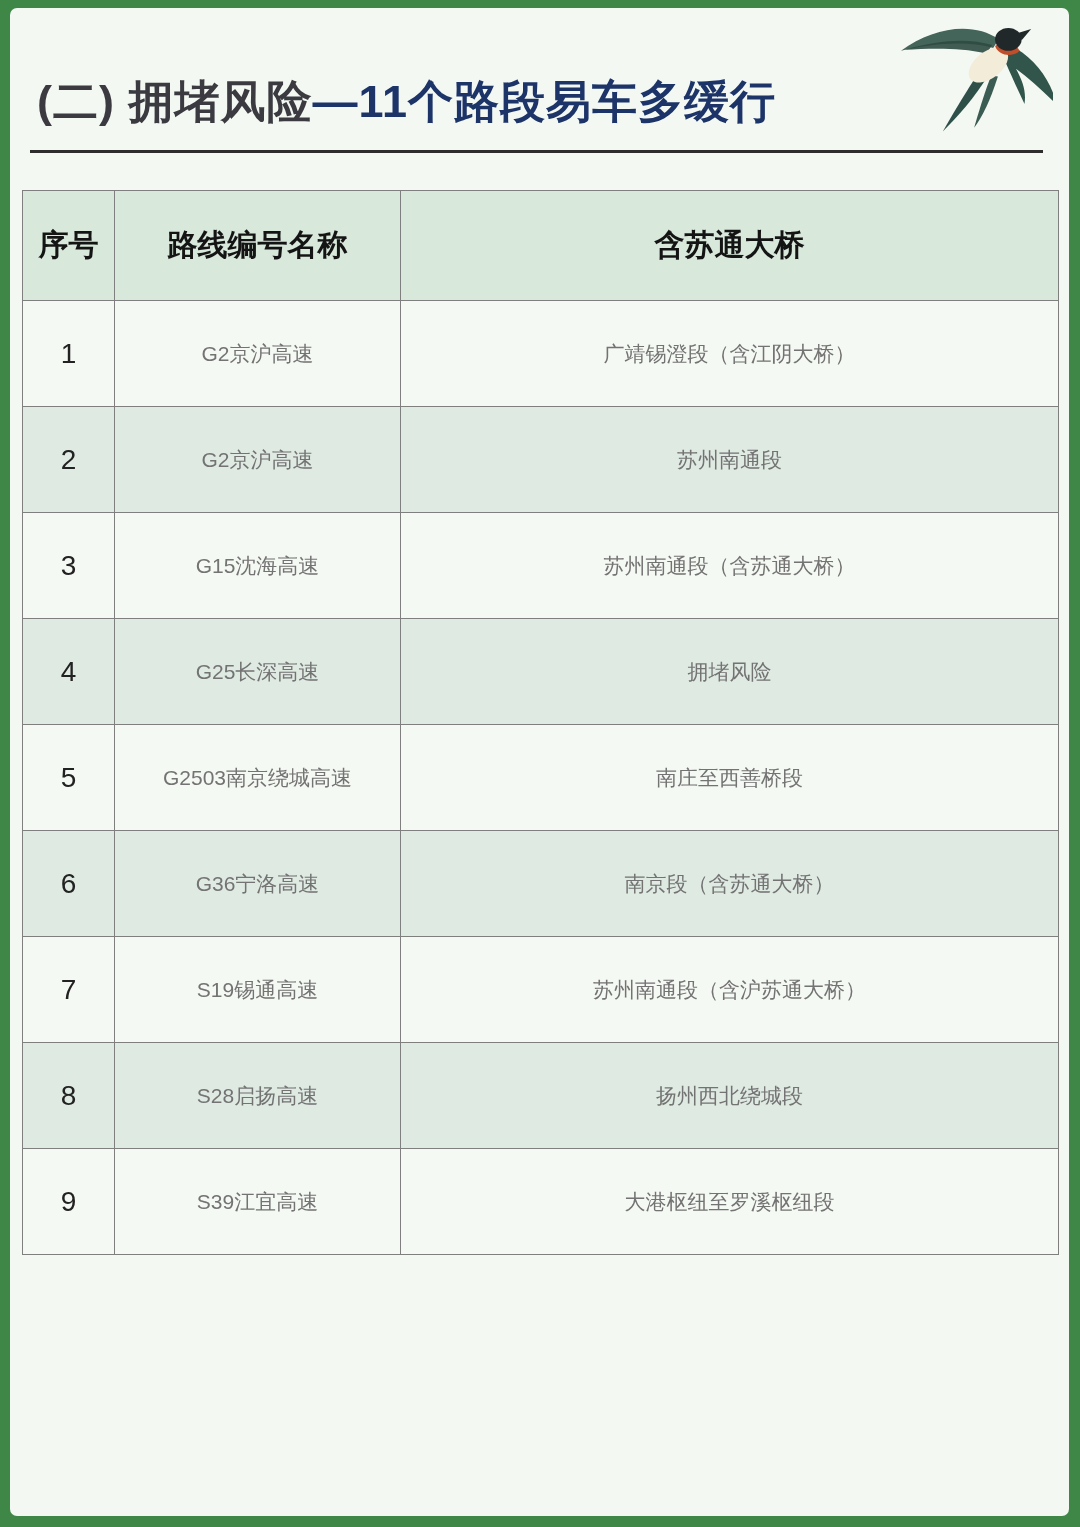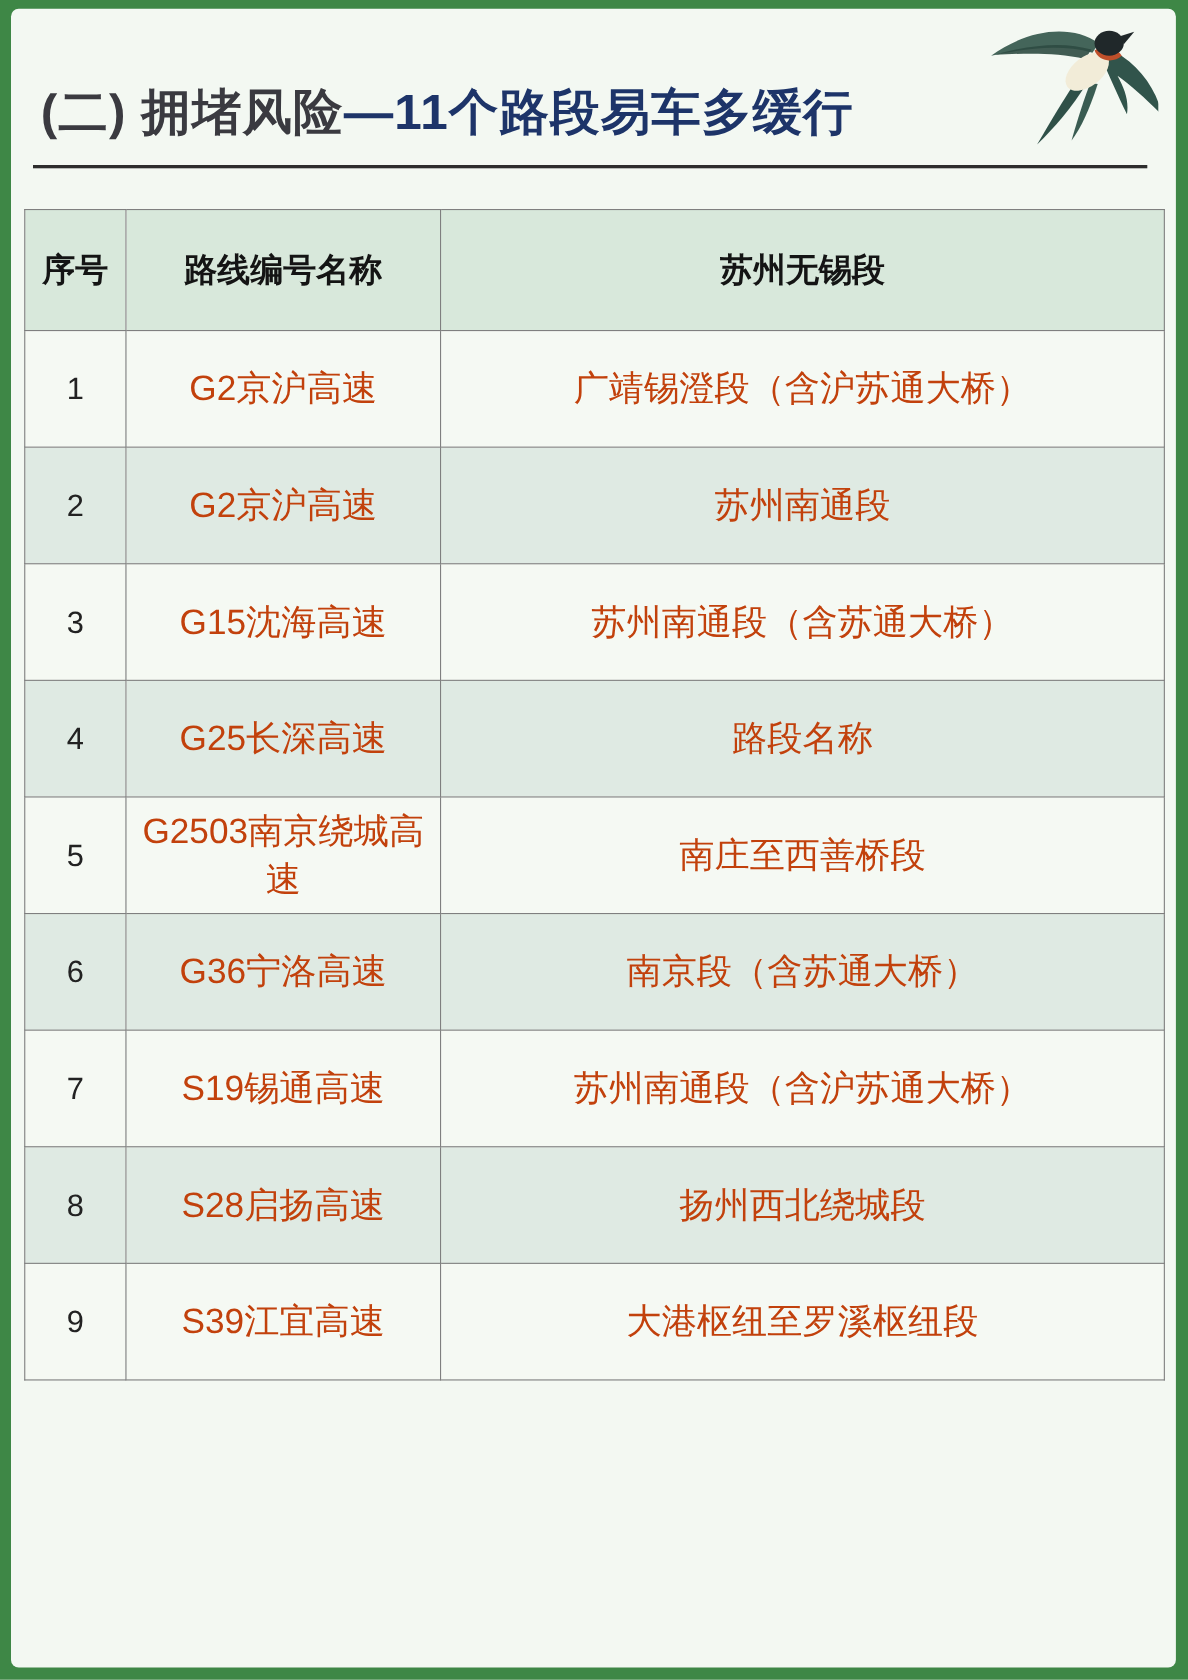--- a/index.html
+++ b/index.html
@@ -109,7 +109,7 @@
       <tr>
         <th>序号</th>
         <th>路线编号名称</th>
-        <th>苏州无锡段</th>
+        <th>含苏通大桥</th>
       </tr>
     </thead>
     <tbody>

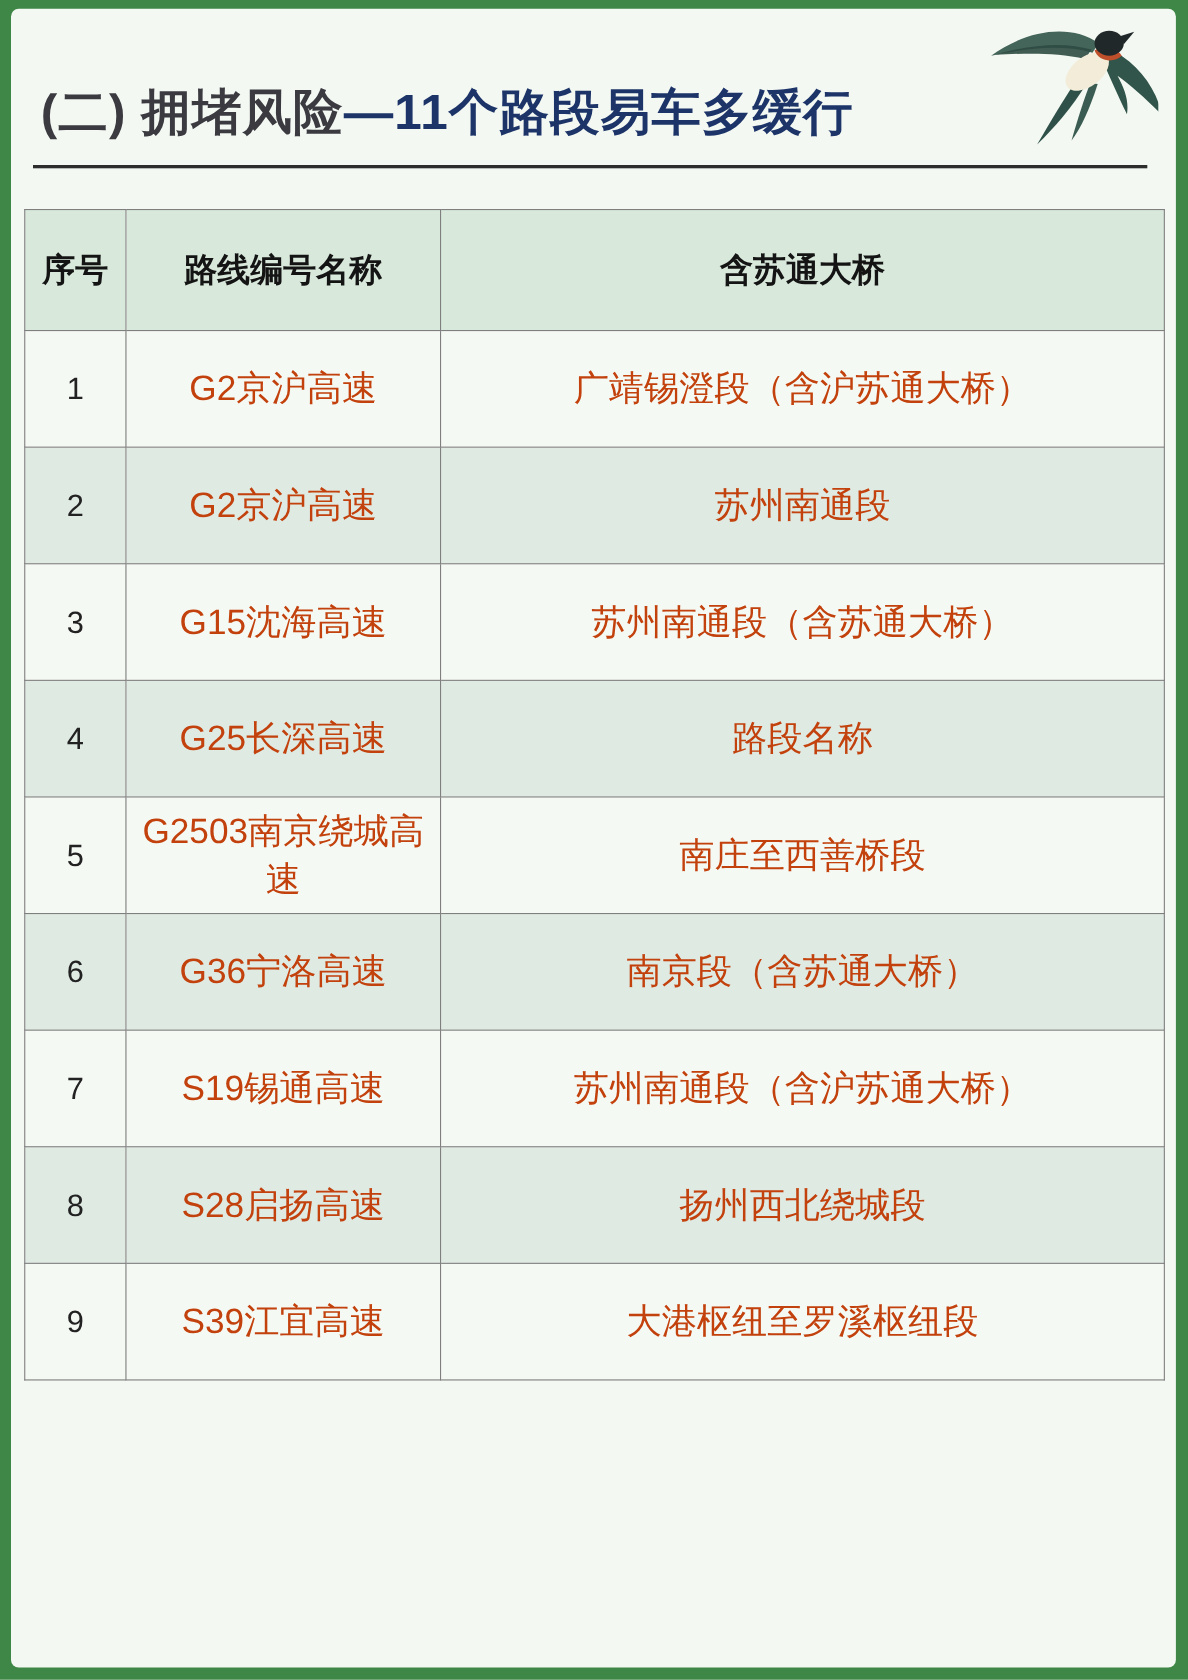--- a/index.html
+++ b/index.html
@@ -63,8 +63,8 @@
     margin-left: 40px;
   }
   table.roads td {
-    font-size: 32px;
-    color: #c2410c;
+    font-size: 21px;
+    color: #737373;
   }
   table.roads td.c-no { font-size: 28px; color: #222; }
   table.roads tbody tr:nth-child(odd) td { background: #f5f9f3; }

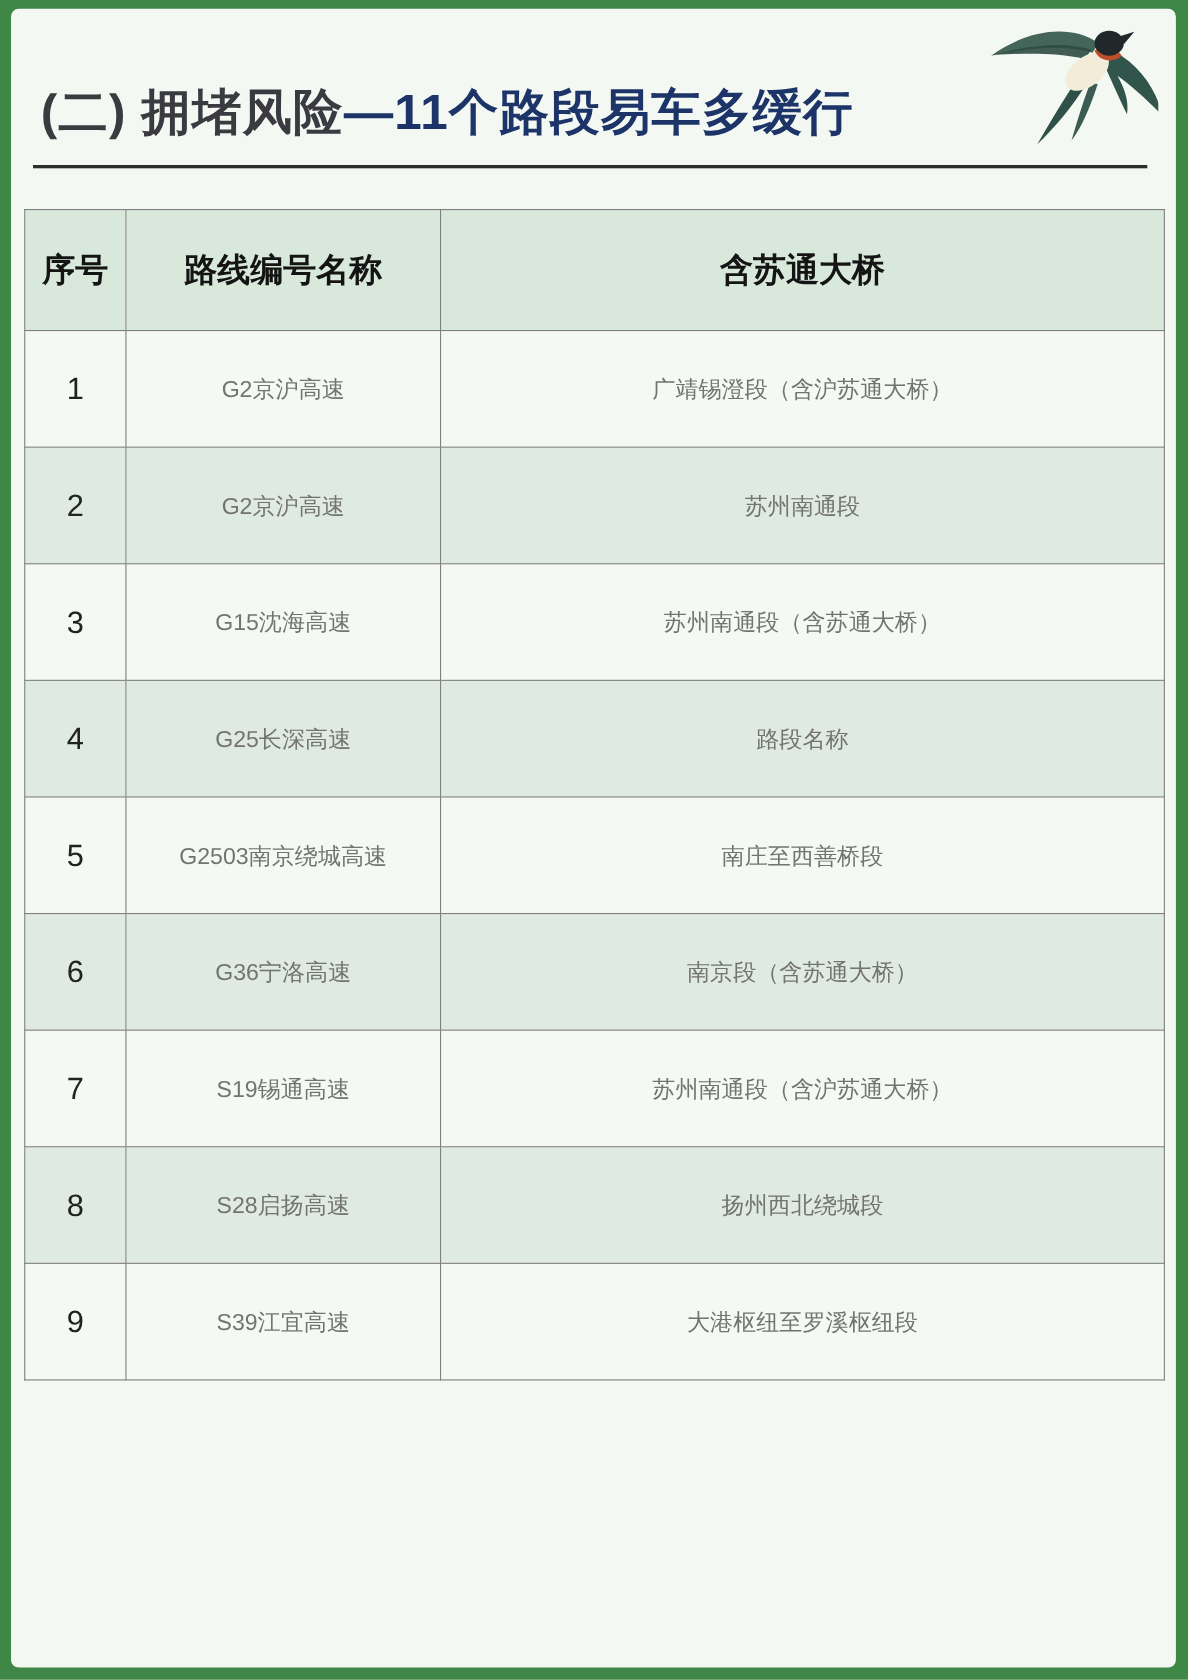--- a/index.html
+++ b/index.html
@@ -116,7 +116,7 @@
       <tr>
         <td class="c-no">1</td>
         <td>G2京沪高速</td>
-        <td>广靖锡澄段（含沪苏通大桥）</td>
+        <td>广靖锡澄段（含江阴大桥）</td>
       </tr>
       <tr>
         <td class="c-no">2</td>

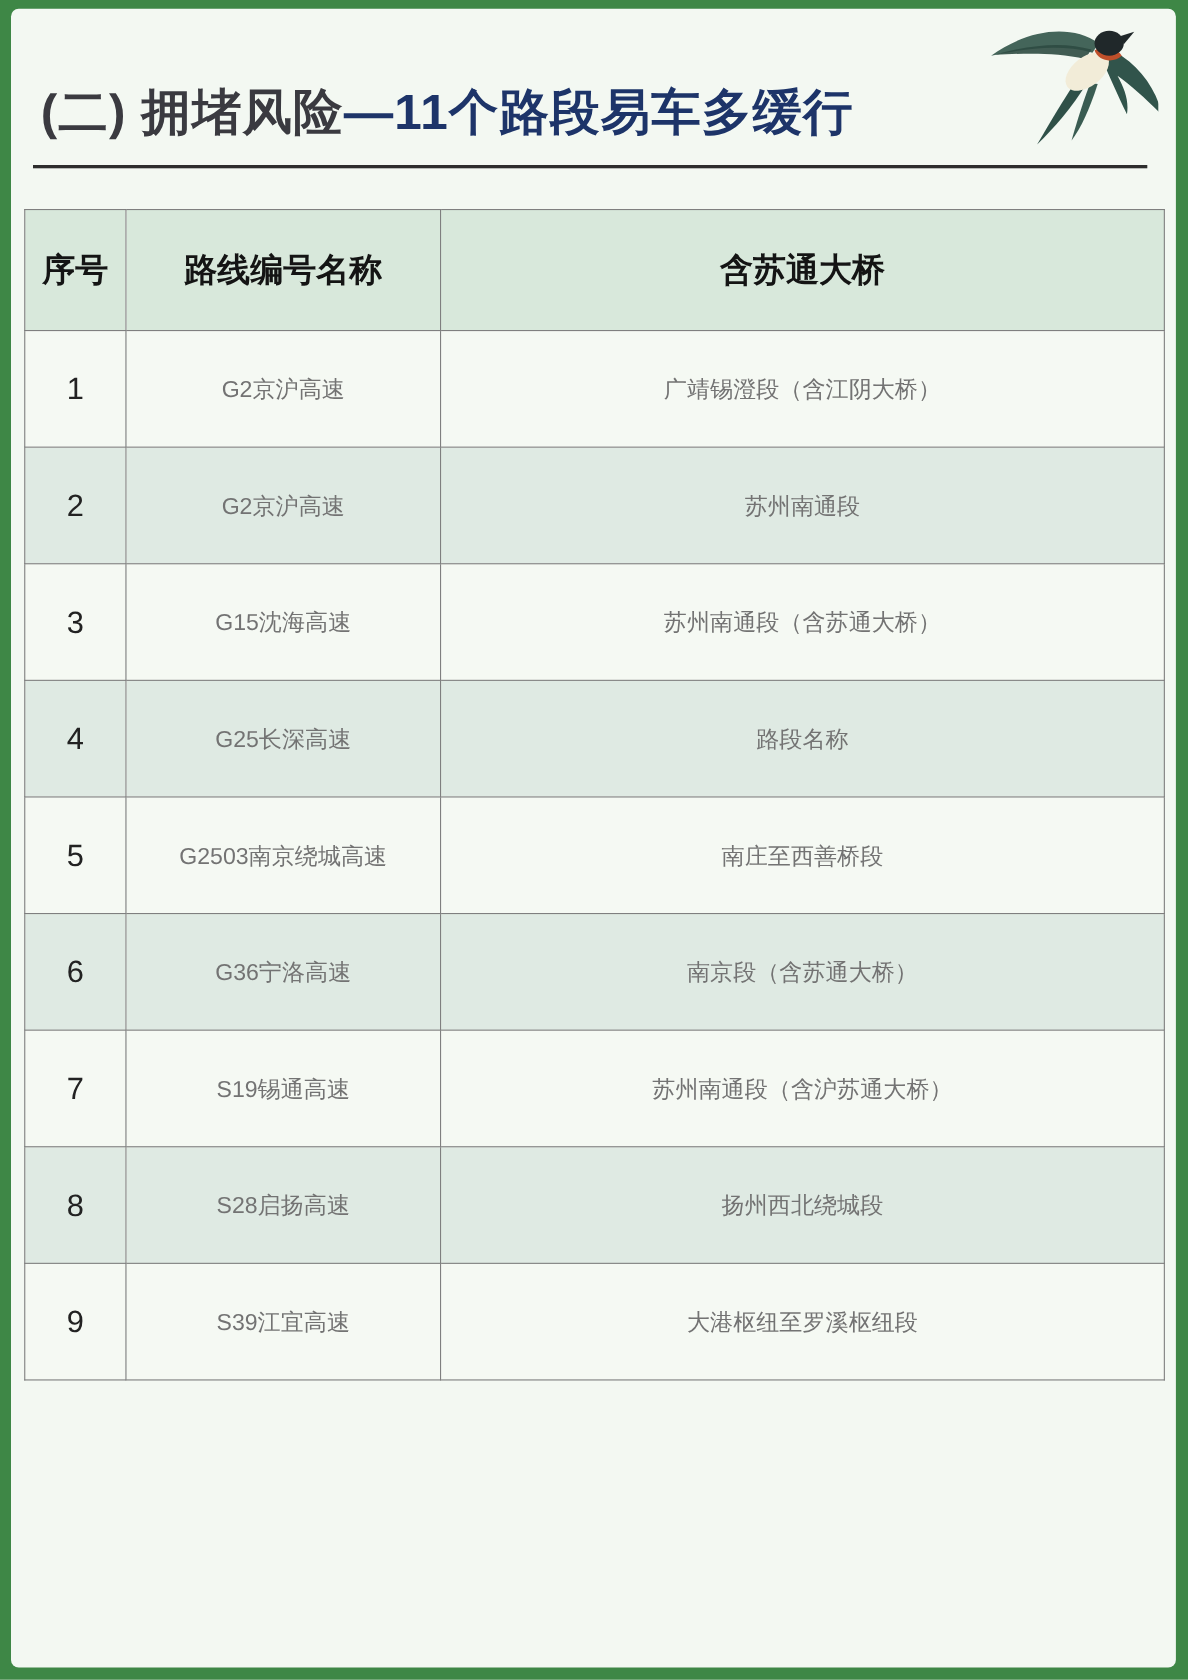--- a/index.html
+++ b/index.html
@@ -131,7 +131,7 @@
       <tr>
         <td class="c-no">4</td>
         <td>G25长深高速</td>
-        <td>路段名称</td>
+        <td>拥堵风险</td>
       </tr>
       <tr>
         <td class="c-no">5</td>

